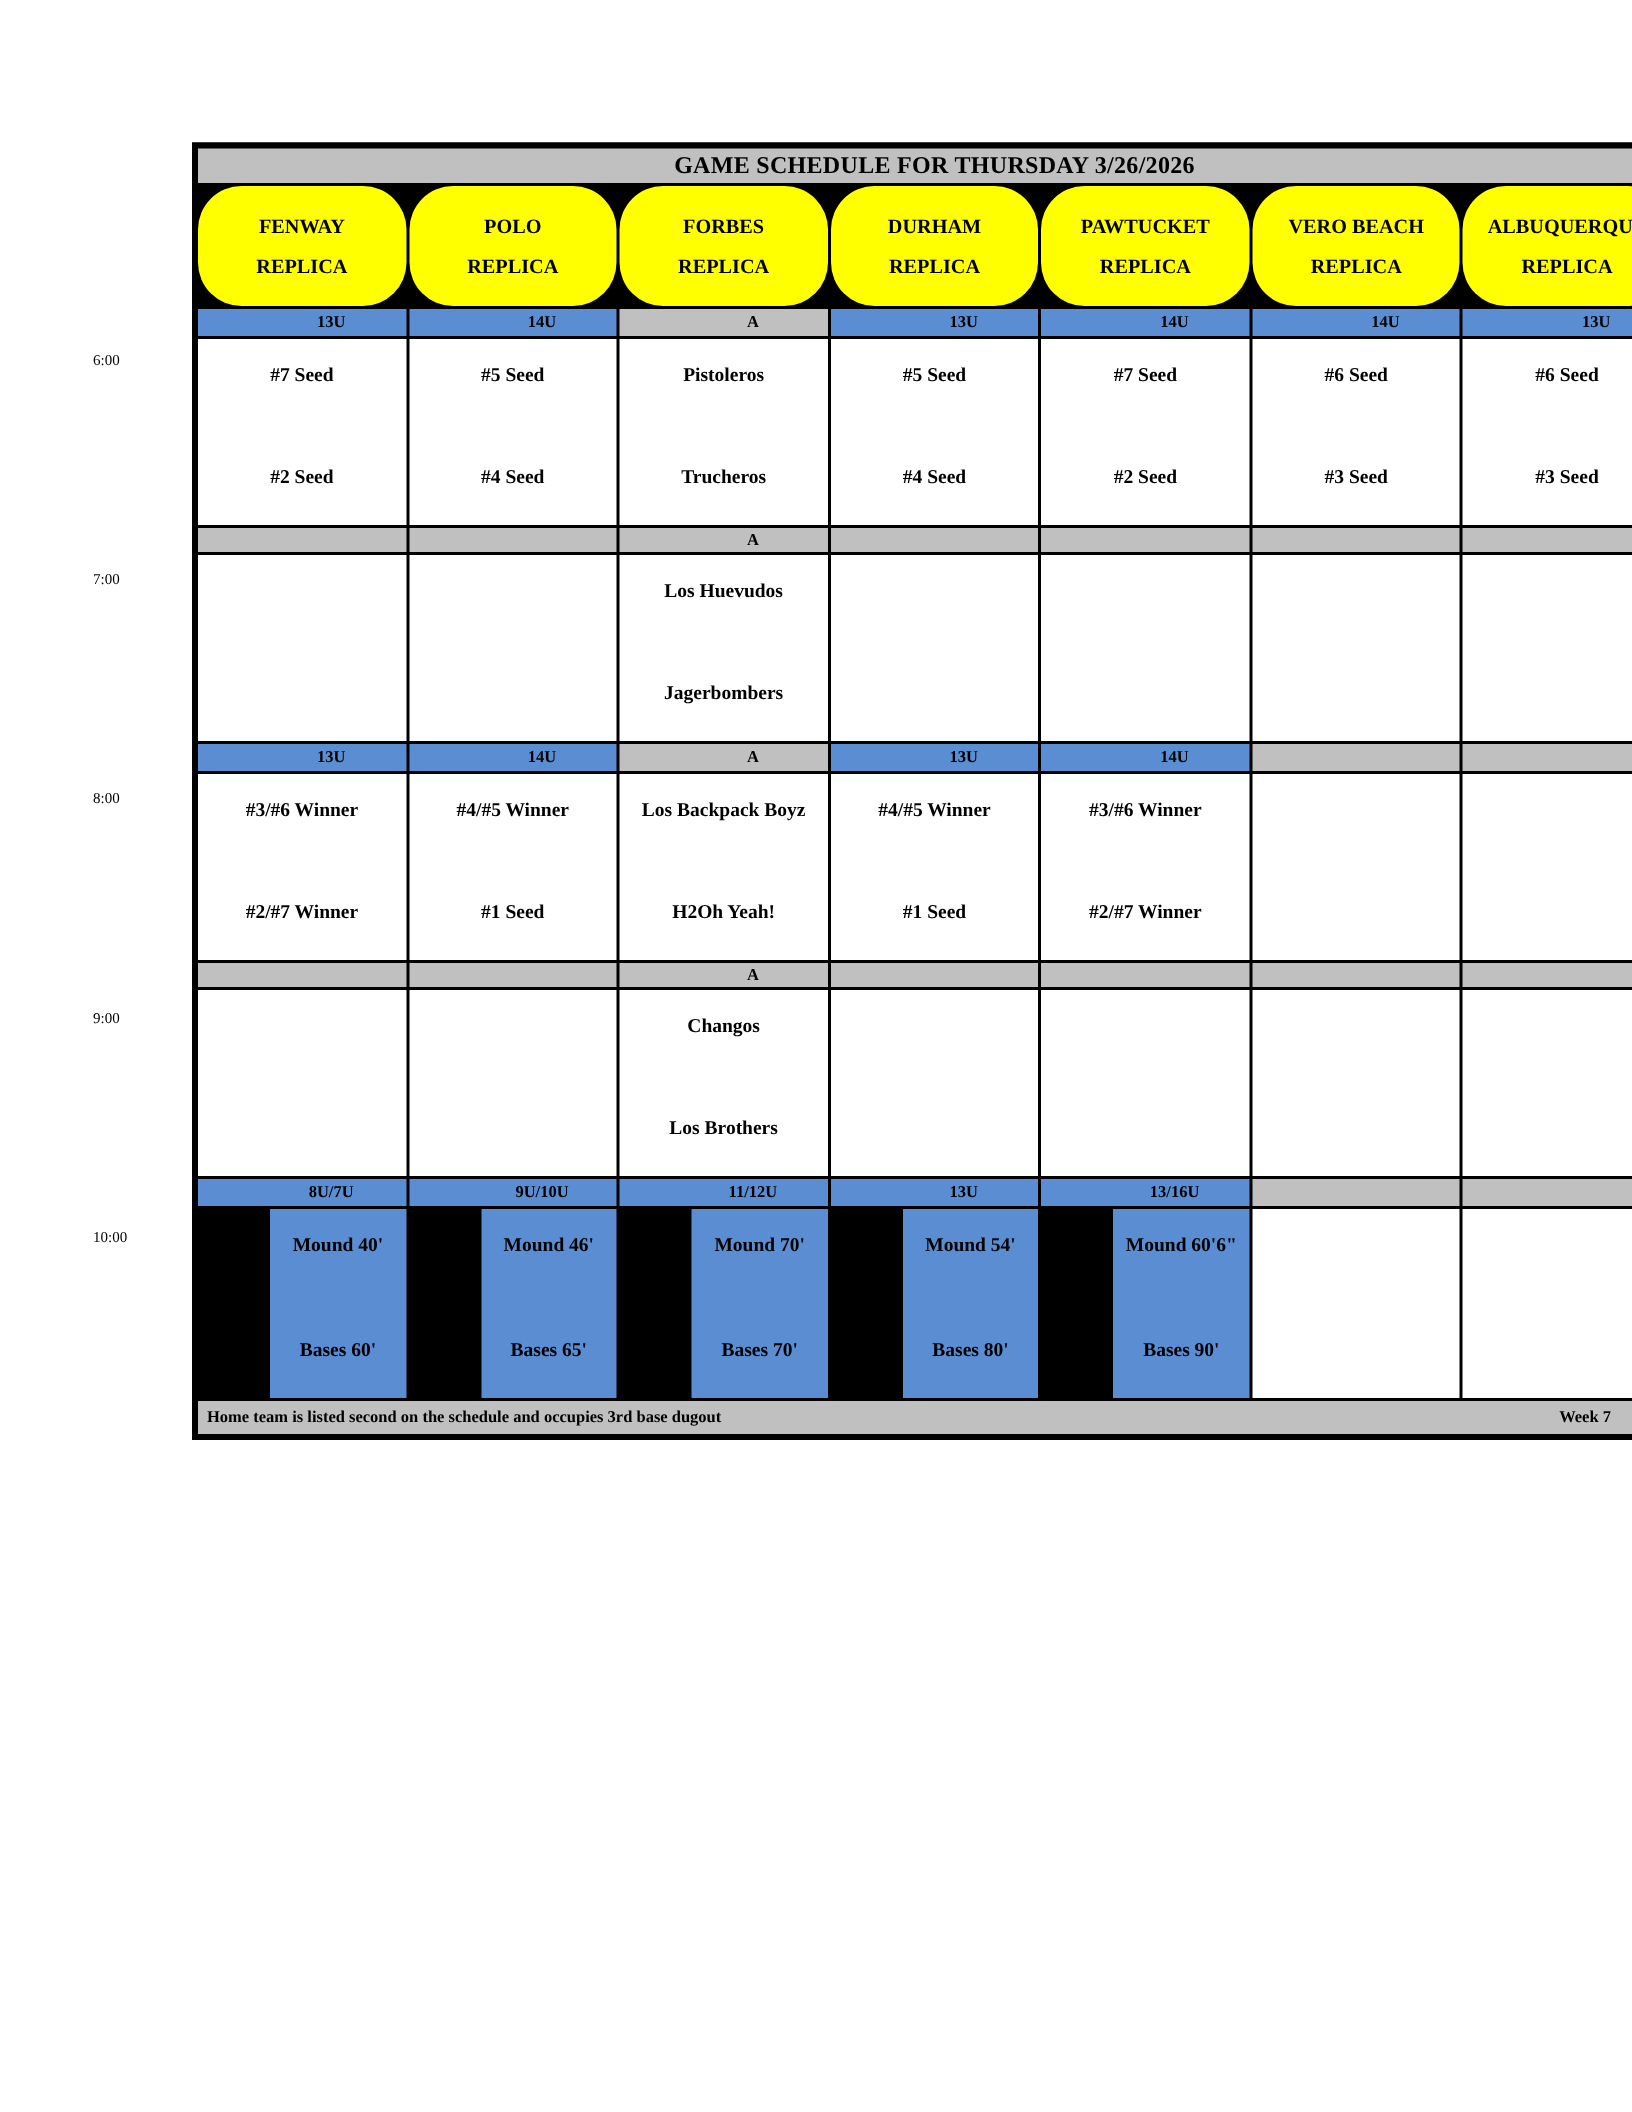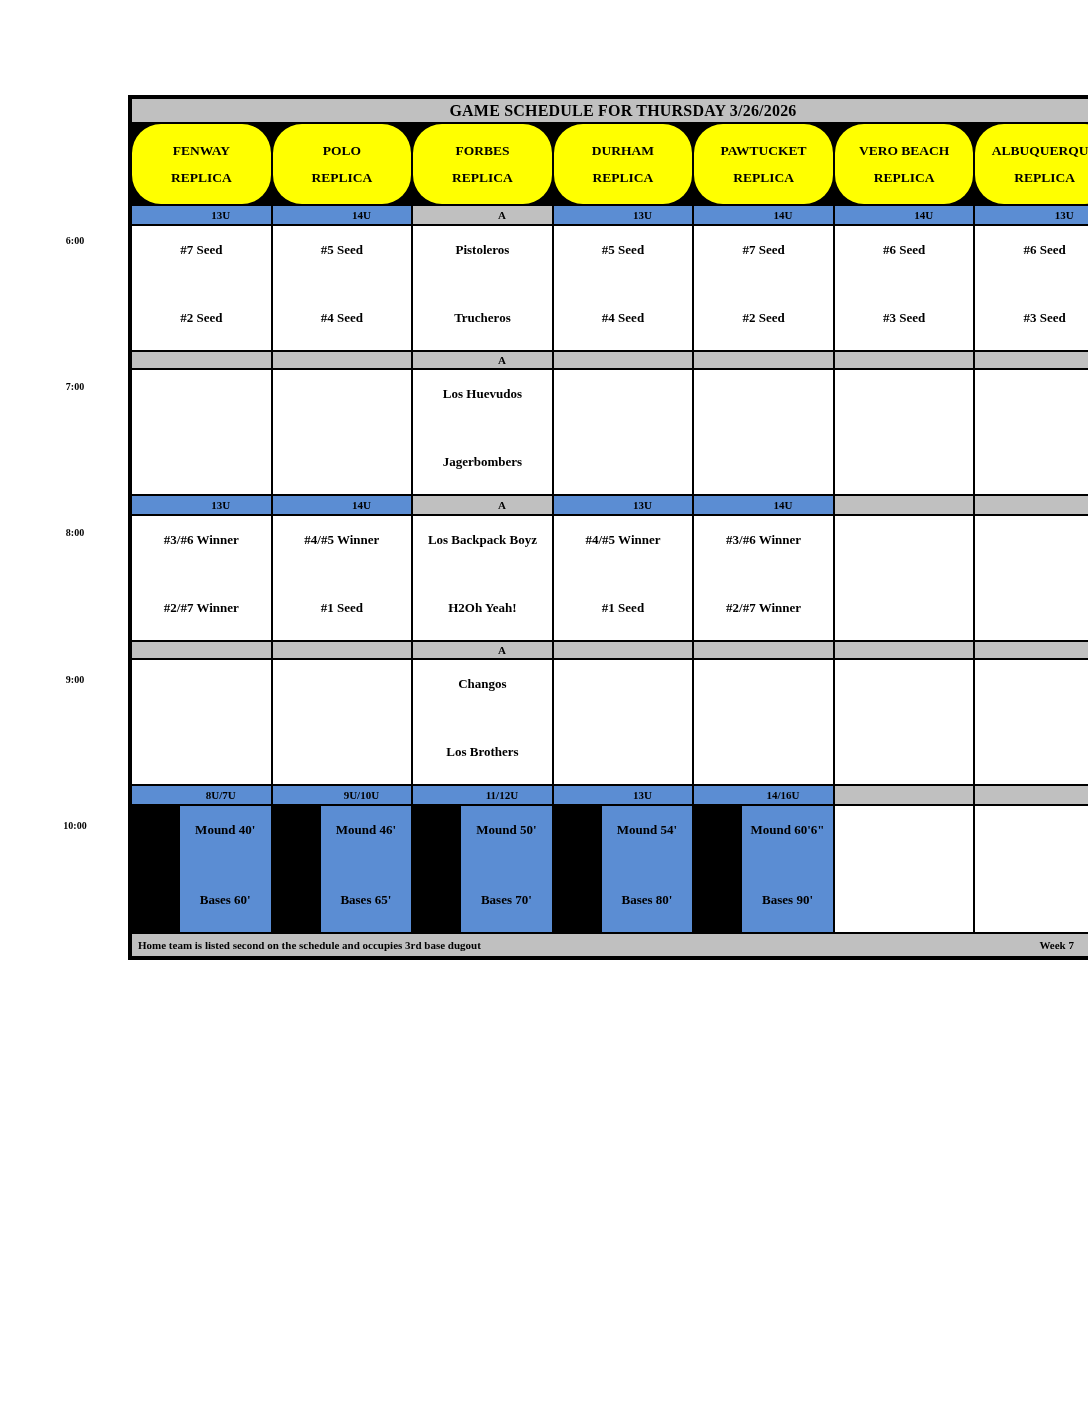--- a/index.html
+++ b/index.html
@@ -32,8 +32,8 @@
   .bl{background:var(--blue,#5B8DD3);margin-left:48px;}
   .footer{background:var(--gray,#C0C0C0);justify-content:space-between;padding:0 40px 0 6px;font-size:11px;}
   .time{
-    position:absolute;width:60px;left:45px;text-align:center;
-    font-size:10px;font-weight:700;
+    position:absolute;width:60px;left:62px;text-align:left;
+    font-size:10px;font-weight:400;
   }
 </style>
 </head>

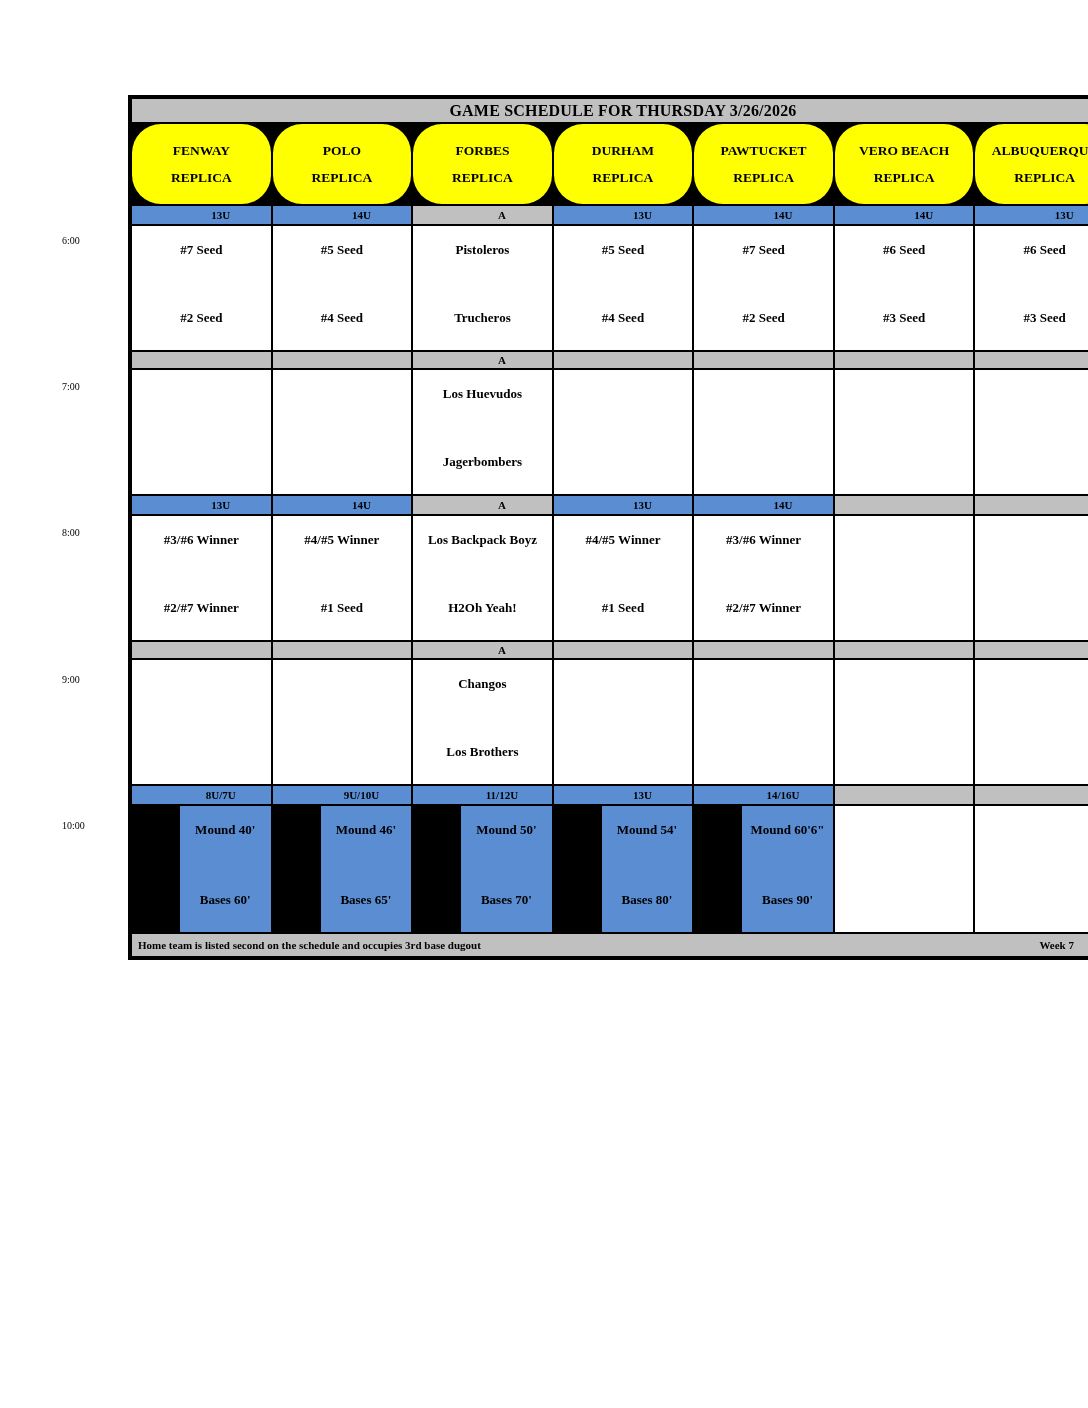--- a/index.html
+++ b/index.html
@@ -232,7 +232,7 @@
     <div class="c band b">9U/10U</div>
     <div class="c band b">11/12U</div>
     <div class="c band b">13U</div>
-    <div class="c band b">14/16U</div>
+    <div class="c band b">13/16U</div>
     <div class="c band g"></div>
     <div class="c band g"></div>
 

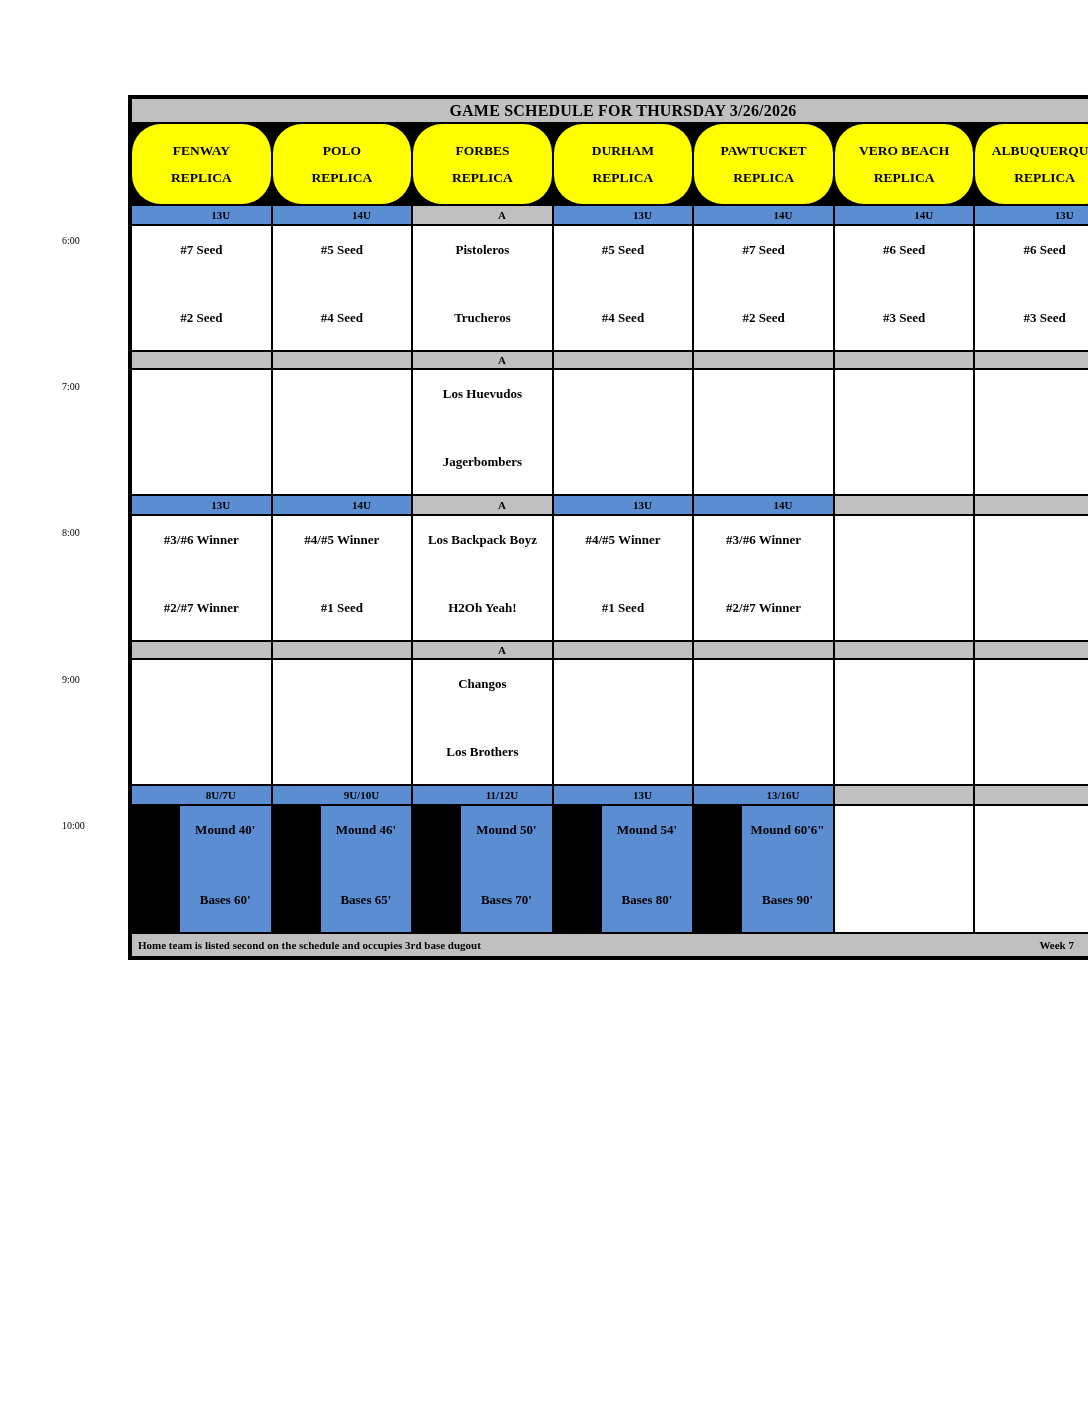--- a/index.html
+++ b/index.html
@@ -245,7 +245,7 @@
         <span>Bases 65'</span>
       </div>
     <div class="c game bl">
-        <span>Mound 50'</span>
+        <span>Mound 70'</span>
         <span>Bases 70'</span>
       </div>
     <div class="c game bl">

